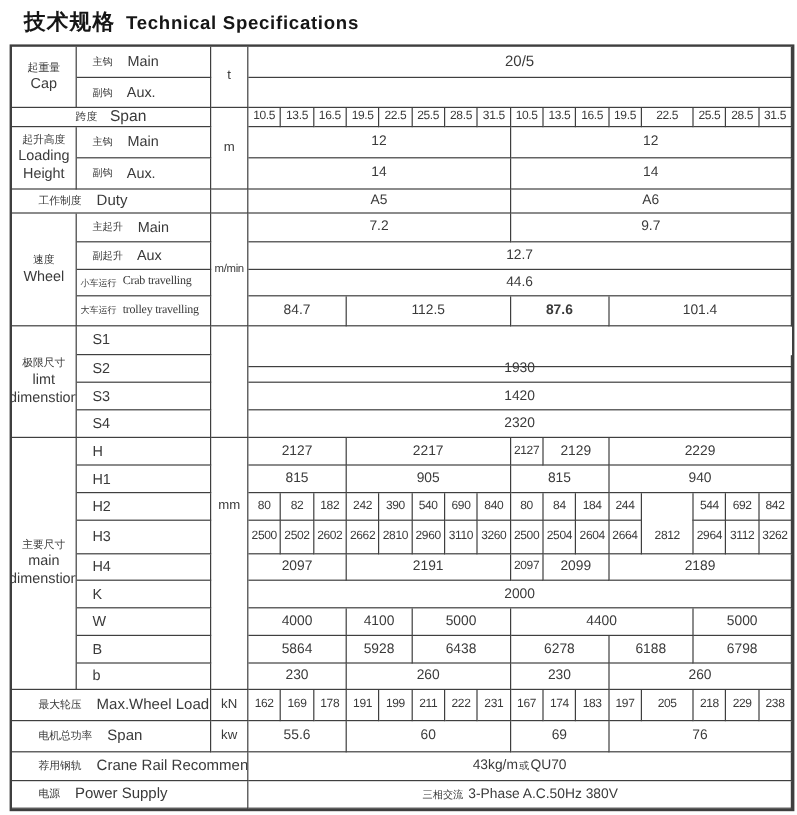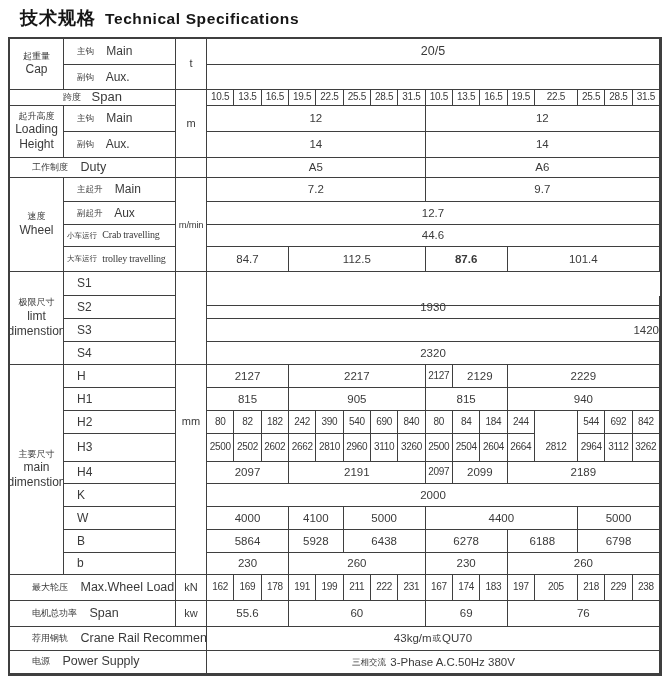--- a/index.html
+++ b/index.html
@@ -242,7 +242,7 @@
     <div class="cell sub" style="grid-area: 13 / 2 / span 1 / span 1;">
       <div class="line"><span class="en">S3</span></div>
     </div>
-    <div class="cell val" style="grid-area: 13 / 4 / span 1 / span 16; align-items: flex-end;">
+    <div class="cell val" style="grid-area: 13 / 4 / span 1 / span 16;">
       <div class="line"><span class="en">1420</span></div>
     </div>
     <div class="cell sub" style="grid-area: 14 / 2 / span 1 / span 1;">

